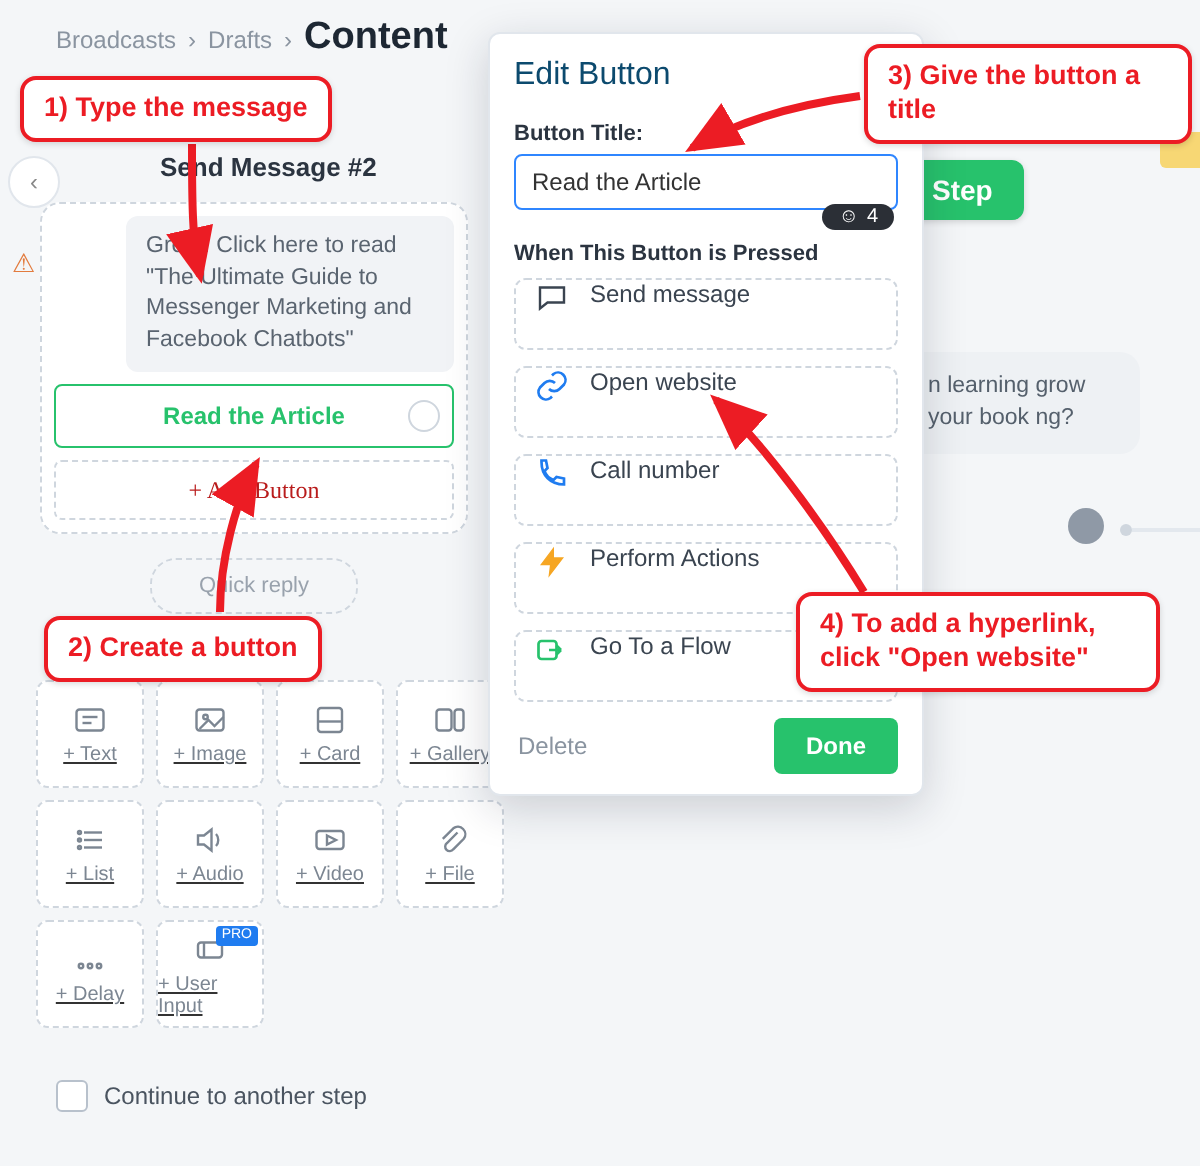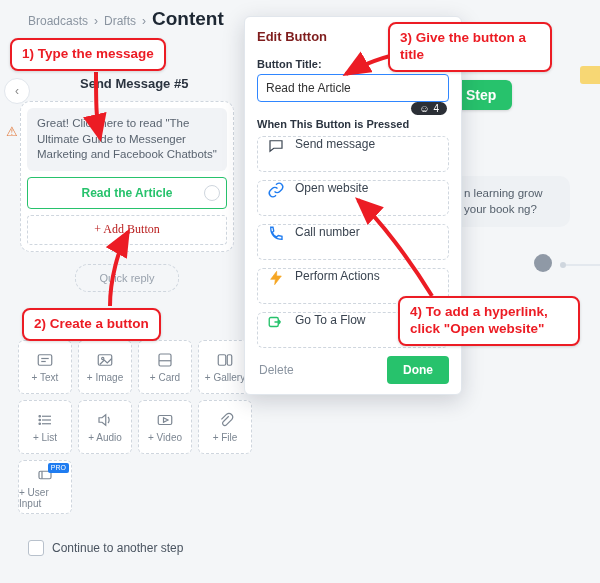--- a/index.html
+++ b/index.html
@@ -94,7 +94,7 @@
     position:absolute;left:244px;top:16px;width:192px;background:#fff;border:1px solid var(--border);
     border-radius:6px;box-shadow:0 6px 22px rgba(20,30,50,.18);padding:12px 12px 10px;
   }
-  .panel h3{margin:0 0 14px;font-size:13px;color:#7f1d1d;font-weight:700;}
+  .panel h3{margin:0 0 14px;font-size:16px;color:#0c4a6e;font-weight:400;}
   .panel .lbl{font-size:11px;font-weight:700;color:#2b3440;margin-bottom:4px;}
   .panel .inp{
     width:100%;box-sizing:border-box;border:1.5px solid #2f86ff;border-radius:4px;padding:6px 8px;

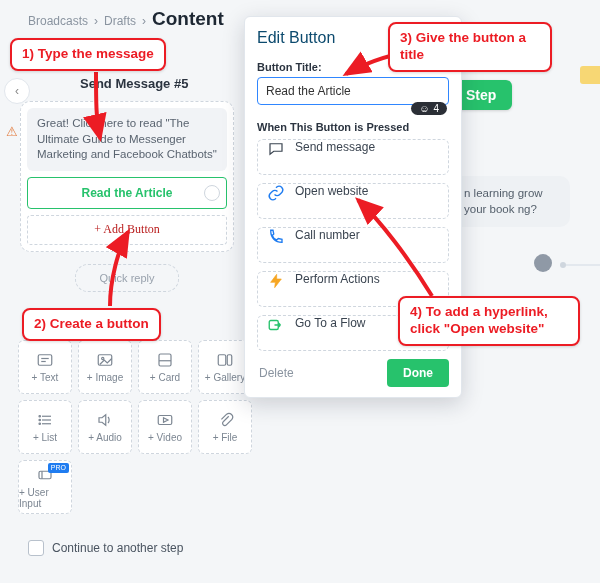--- a/index.html
+++ b/index.html
@@ -328,7 +328,7 @@
 
 <div class="ann" style="left:10px;top:38px;">1) Type the message</div>
 <div class="ann" style="left:22px;top:308px;">2) Create a button</div>
-<div class="ann" style="left:388px;top:22px;width:140px;">3) Give the button a title</div>
+<div class="ann" style="left:432px;top:22px;width:140px;">3) Give the button a title</div>
 <div class="ann" style="left:398px;top:296px;width:158px;">4) To add a hyperlink, click "Open website"</div>
 
 <svg class="arrow" style="left:0;top:0" width="600" height="583">

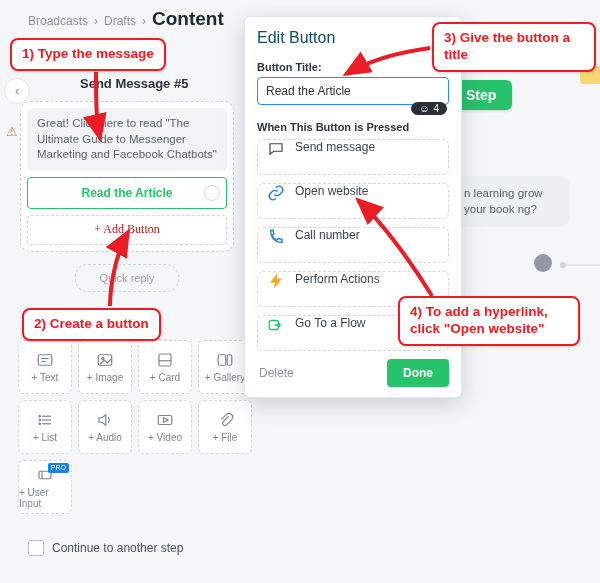--- a/index.html
+++ b/index.html
@@ -145,7 +145,7 @@
 <span class="warn">⚠</span>
 
 <div class="card-wrap">
-  <div class="card-title">Send Message #5</div>
+  <div class="card-title">Send Message #2</div>
   <div class="msg-card">
     <div class="msg-text">Great! Click here to read "The Ultimate Guide to Messenger Marketing and Facebook Chatbots"</div>
     <div class="msg-btn">

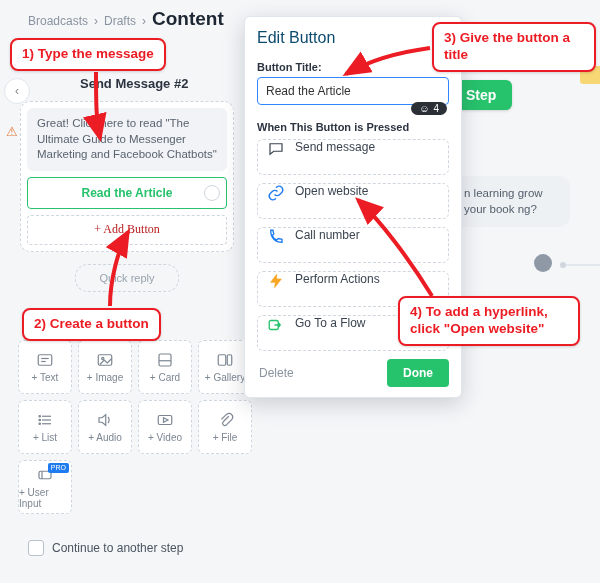--- a/index.html
+++ b/index.html
@@ -41,7 +41,7 @@
     background:#fff;border:1px dashed var(--dash);border-radius:10px;padding:6px;
   }
   .msg-text{
-    background:#f1f3f6;border-radius:6px;padding:8px 10px;color:#5a6470;font-size:11.5px;line-height:1.35;
+    background:#f1f3f6;border-radius:6px;padding:8px 10px;color:#5a6470;font-size:11.5px;line-height:1.35;margin-left:36px;
   }
   .msg-btn{
     margin-top:6px;border:1.5px solid var(--green);border-radius:4px;height:30px;

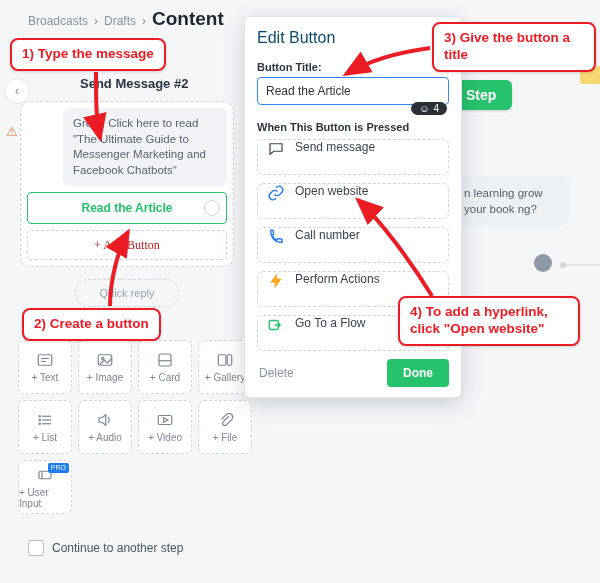--- a/index.html
+++ b/index.html
@@ -59,7 +59,7 @@
   }
   .warn{position:absolute;left:6px;top:124px;color:#e27b3e;font-size:13px;}
   
-  .palette{position:absolute;left:18px;top:340px;width:220px;}
+  .palette{position:absolute;left:18px;top:340px;width:220px;text-decoration:underline;}
   .prow{display:flex;gap:6px;margin-bottom:6px;}
   .pitem{
     flex:0 0 52px;height:52px;border:1px dashed var(--dash);border-radius:6px;background:#fff;

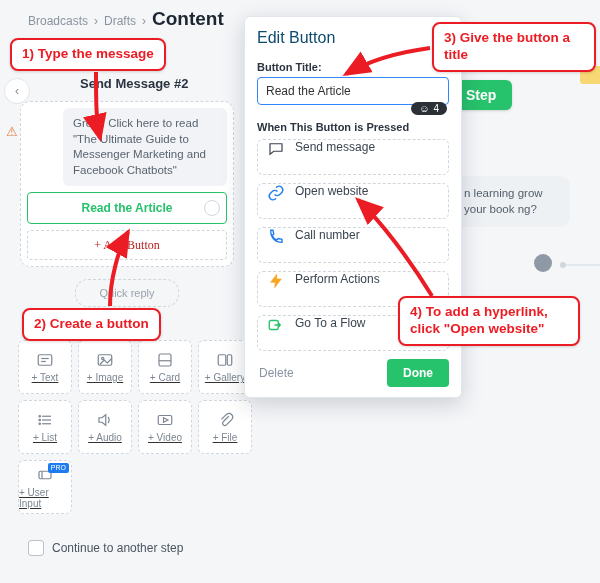--- a/index.html
+++ b/index.html
@@ -241,6 +241,16 @@
   </div>
   <div class="prow">
     <div class="pitem">
+        <span class="ic">
+          <svg viewBox="0 0 24 24" width="18" height="18">
+            <circle class="st-gray" cx="6" cy="16" r="1.5"></circle>
+            <circle class="st-gray" cx="12" cy="16" r="1.5"></circle>
+            <circle class="st-gray" cx="18" cy="16" r="1.5"></circle>
+          </svg>
+        </span>
+        <span>+ Delay</span>
+      </div>
+    <div class="pitem">
         <span class="badge-pro">PRO</span>
         <span class="ic">
           <svg viewBox="0 0 24 24" width="18" height="18">

